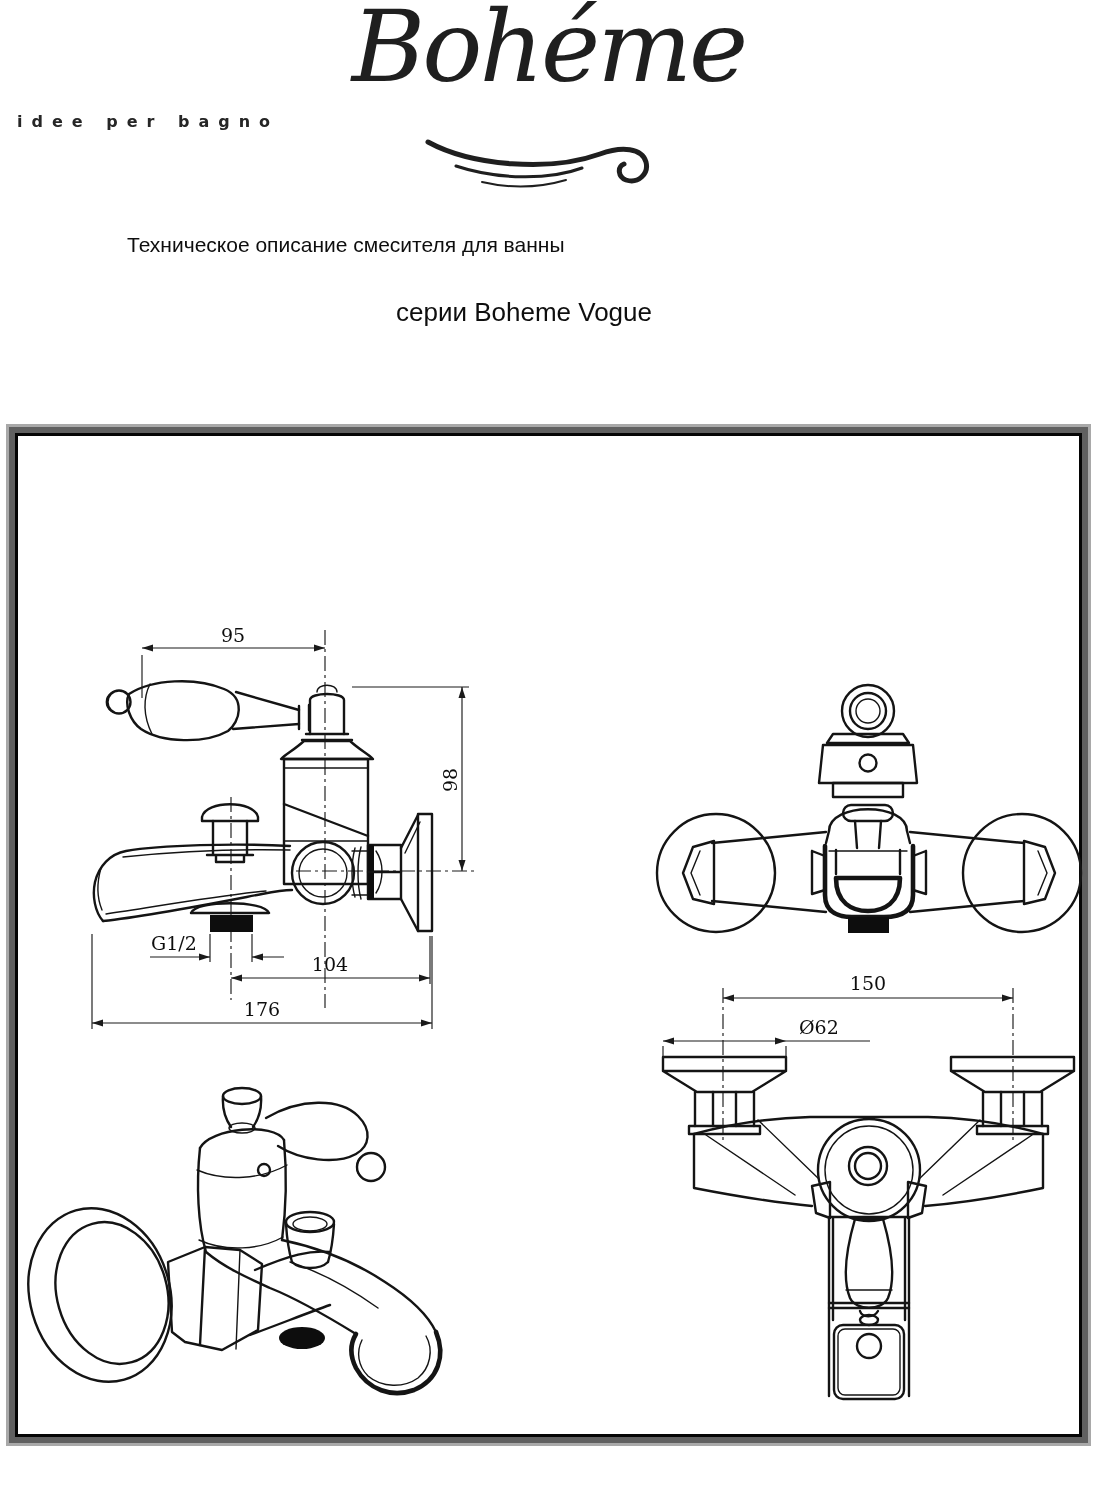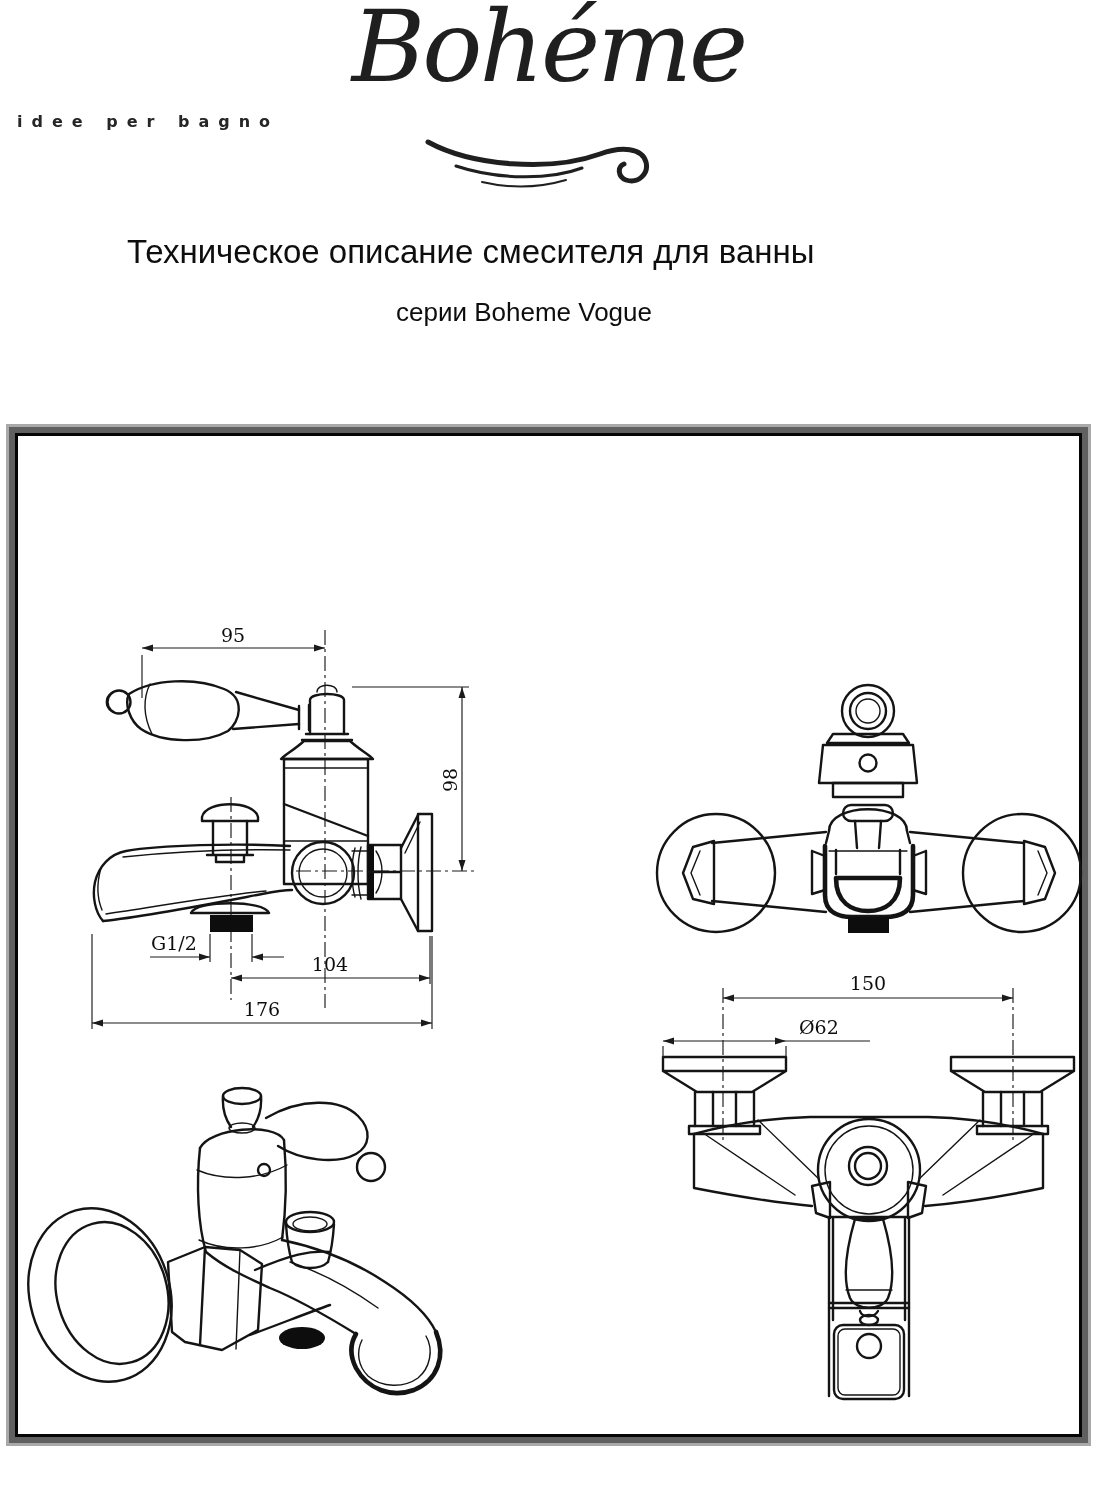--- a/index.html
+++ b/index.html
@@ -16,7 +16,7 @@
   .flourish{position:absolute;top:136px;left:420px;width:260px;height:56px}
 
   
-  .title-line1{position:absolute;top:233px;left:127px;font-size:33px;white-space:nowrap}
+  .title-line1{position:absolute;top:233px;left:127px;font-size:21px;white-space:nowrap}
   .title-line2{position:absolute;top:297px;left:396px;font-size:26px;white-space:nowrap}
 
   

